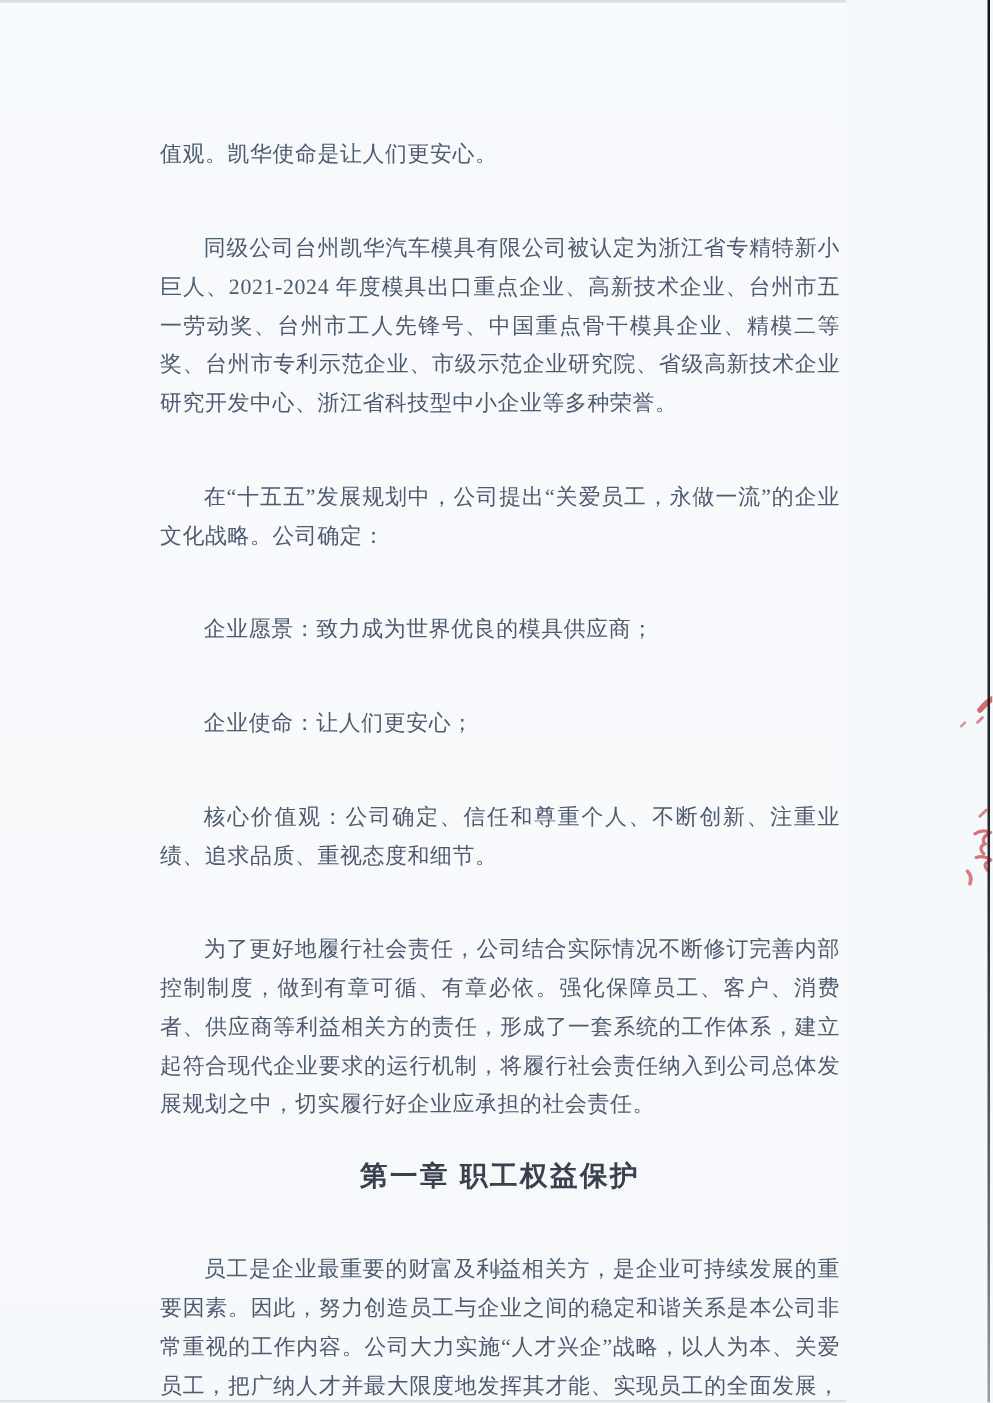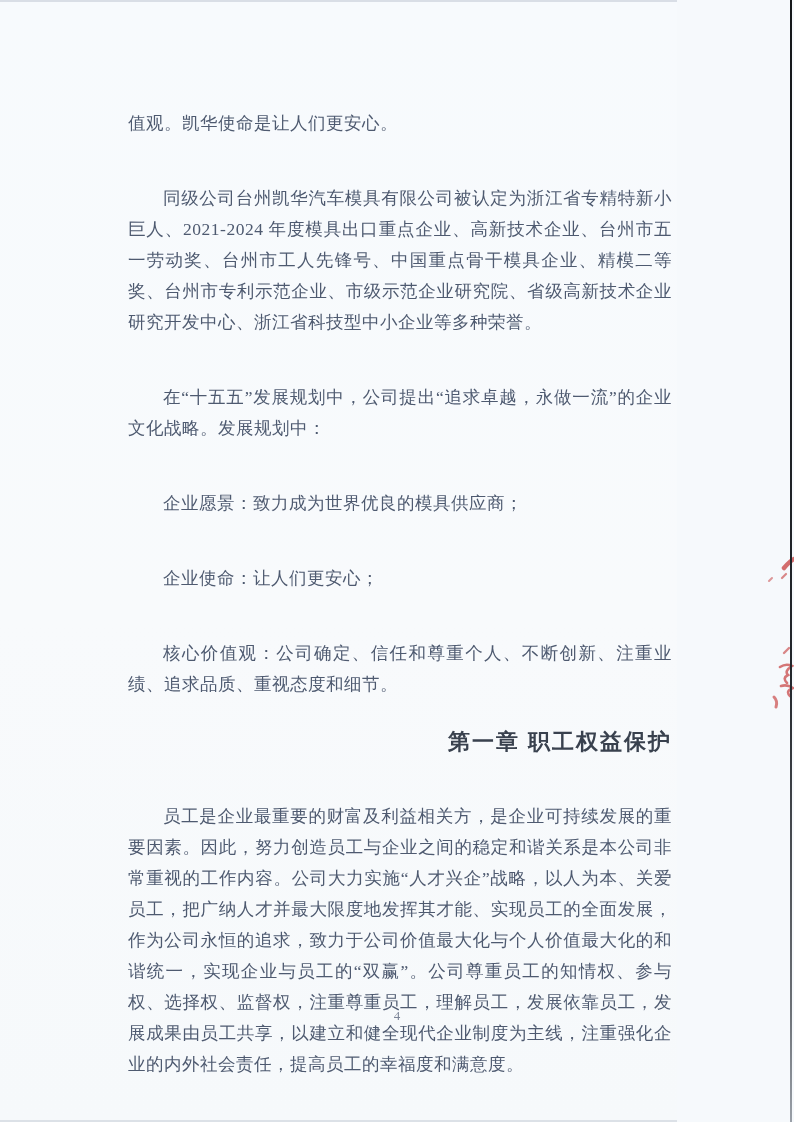--- a/index.html
+++ b/index.html
@@ -95,7 +95,7 @@
   <div class="content">
     <p>值观。凯华使命是让人们更安心。</p>
     <p class="indent">同级公司台州凯华汽车模具有限公司被认定为浙江省专精特新小巨人、2021-2024 年度模具出口重点企业、高新技术企业、台州市五一劳动奖、台州市工人先锋号、中国重点骨干模具企业、精模二等奖、台州市专利示范企业、市级示范企业研究院、省级高新技术企业研究开发中心、浙江省科技型中小企业等多种荣誉。</p>
-    <p class="indent">在“十五五”发展规划中，公司提出“追求卓越，永做一流”的企业文化战略。发展规划中：</p>
+    <p class="indent">在“十五五”发展规划中，公司提出“关爱员工，永做一流”的企业文化战略。公司确定：</p>
     <p class="indent">企业愿景：致力成为世界优良的模具供应商；</p>
     <p class="indent">企业使命：让人们更安心；</p>
     <p class="indent">核心价值观：公司确定、信任和尊重个人、不断创新、注重业绩、追求品质、重视态度和细节。</p>

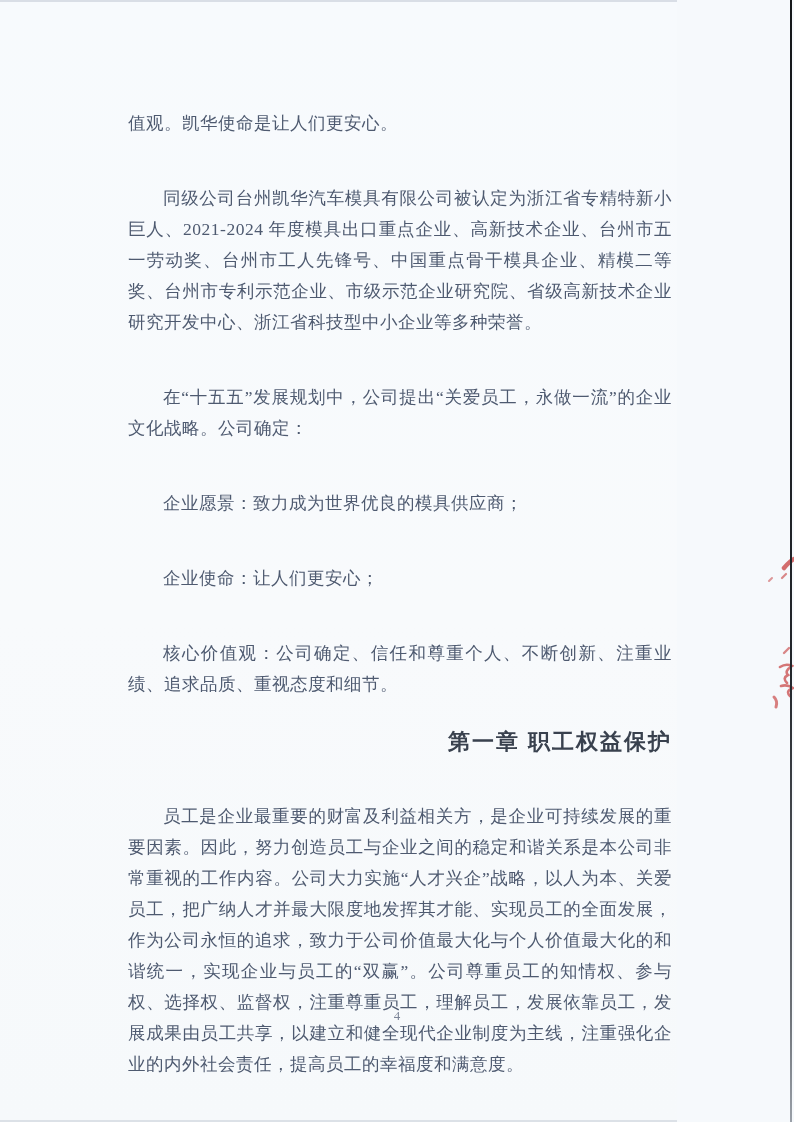--- a/index.html
+++ b/index.html
@@ -99,6 +99,7 @@
     <p class="indent">企业愿景：致力成为世界优良的模具供应商；</p>
     <p class="indent">企业使命：让人们更安心；</p>
     <p class="indent">核心价值观：公司确定、信任和尊重个人、不断创新、注重业绩、追求品质、重视态度和细节。</p>
+    <p class="indent">为了更好地履行社会责任，公司结合实际情况不断修订完善内部控制制度，做到有章可循、有章必依。强化保障员工、客户、消费者、供应商等利益相关方的责任，形成了一套系统的工作体系，建立起符合现代企业要求的运行机制，将履行社会责任纳入到公司总体发展规划之中，切实履行好企业应承担的社会责任。</p>
 
     <h2 class="chapter-heading">第一章 职工权益保护</h2>
 

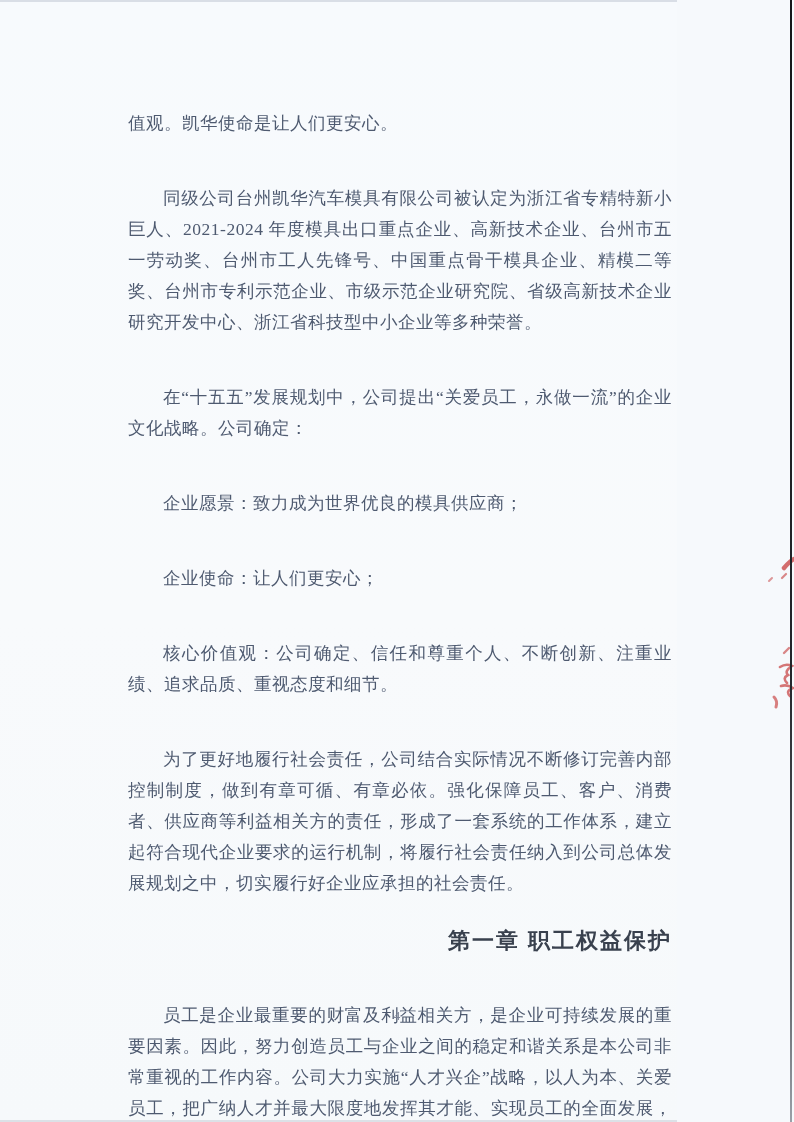--- a/index.html
+++ b/index.html
@@ -60,7 +60,7 @@
   }
   .chapter-heading {
     margin: 26px 0 40px 0;
-    text-align: right;
+    text-align: center;
     font-family: "Liberation Sans", "DejaVu Sans", sans-serif;
     font-weight: bold;
     font-size: 22px;

